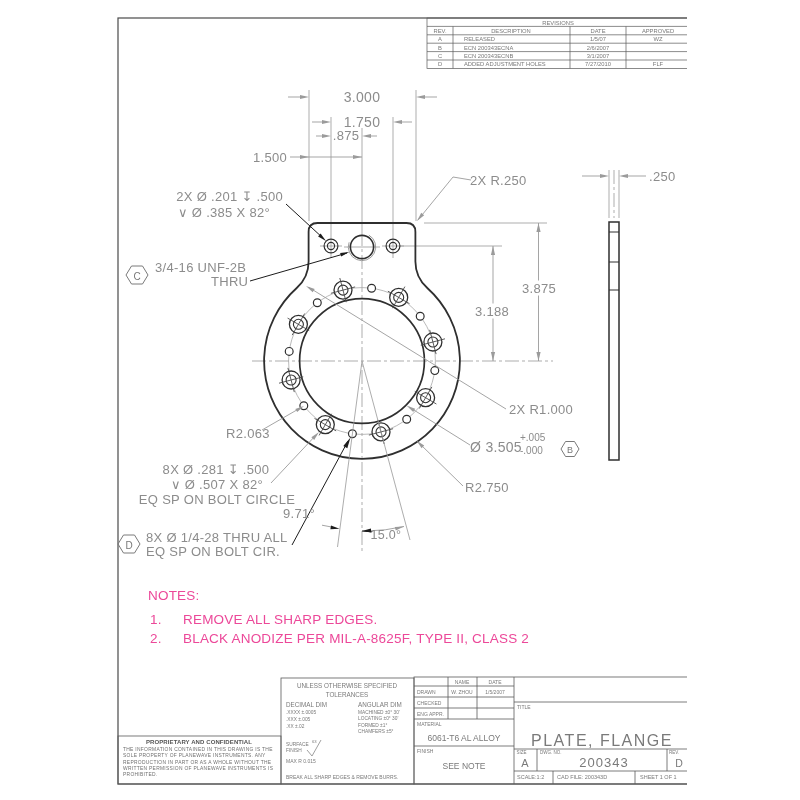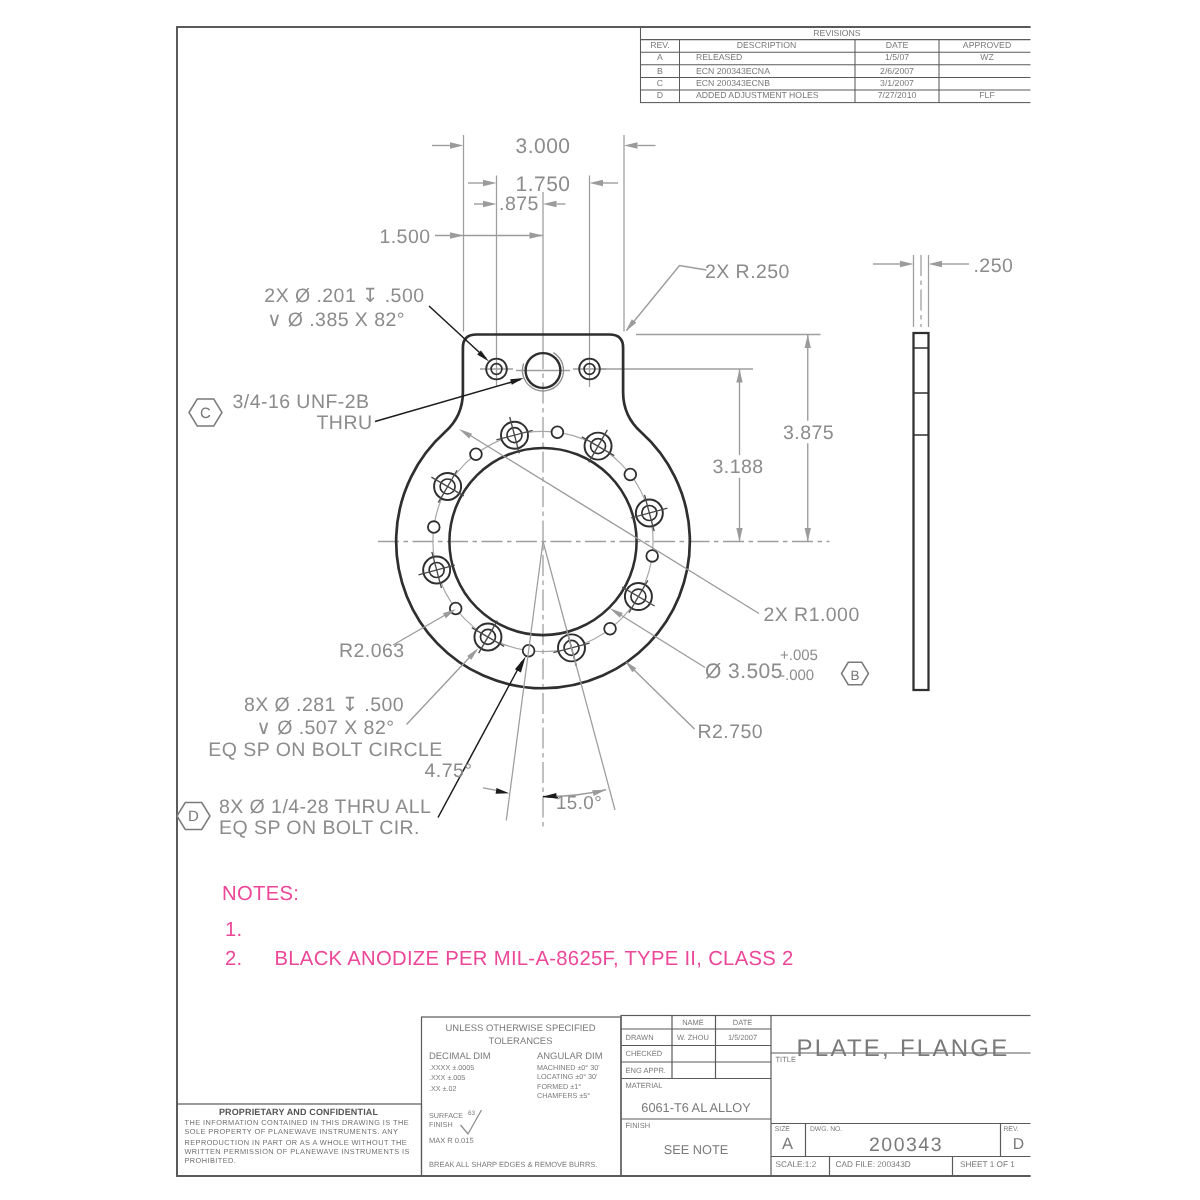--- a/index.html
+++ b/index.html
@@ -259,7 +259,7 @@
 <div class="t cx" style="left:216px;top:462px">8X Ø .281 ↧ .500</div>
 <div class="t cx" style="left:217px;top:477px">∨ Ø .507 X 82°</div>
 <div class="t cx" style="left:217px;top:492px">EQ SP ON BOLT CIRCLE</div>
-<div class="t ra" style="left:315px;top:506px">4.75°</div>
+<div class="t ra" style="left:315px;top:506px">9.71°</div>
 <div class="t cx" style="left:386px;top:528px;font-size:12.5px">15.0°</div>
 <div class="t" style="left:155px;top:260px">3/4-16 UNF-2B</div>
 <div class="t" style="left:211px;top:274px">THRU</div>

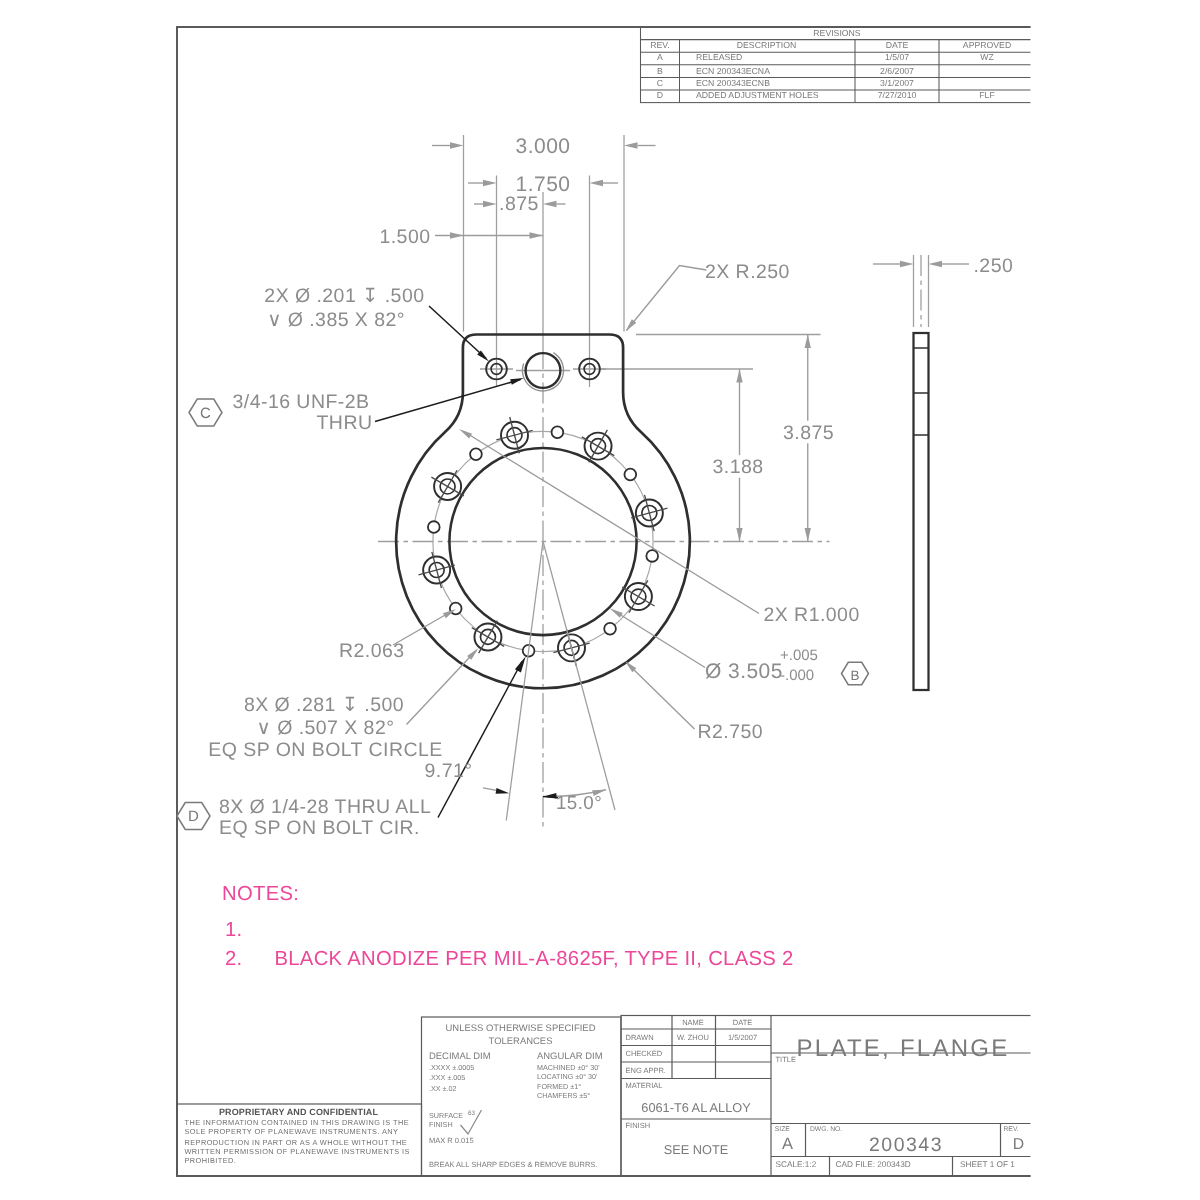--- a/index.html
+++ b/index.html
@@ -271,6 +271,7 @@
 
 <div class="t blk" style="left:148px;top:588px">NOTES:</div>
 <div class="t blk" style="left:150px;top:612px">1.</div>
+<div class="t blk" style="left:183px;top:612px">REMOVE ALL SHARP EDGES.</div>
 <div class="t blk" style="left:150px;top:631px">2.</div>
 <div class="t blk" style="left:183px;top:631px">BLACK ANODIZE PER MIL-A-8625F, TYPE II, CLASS 2</div>
 

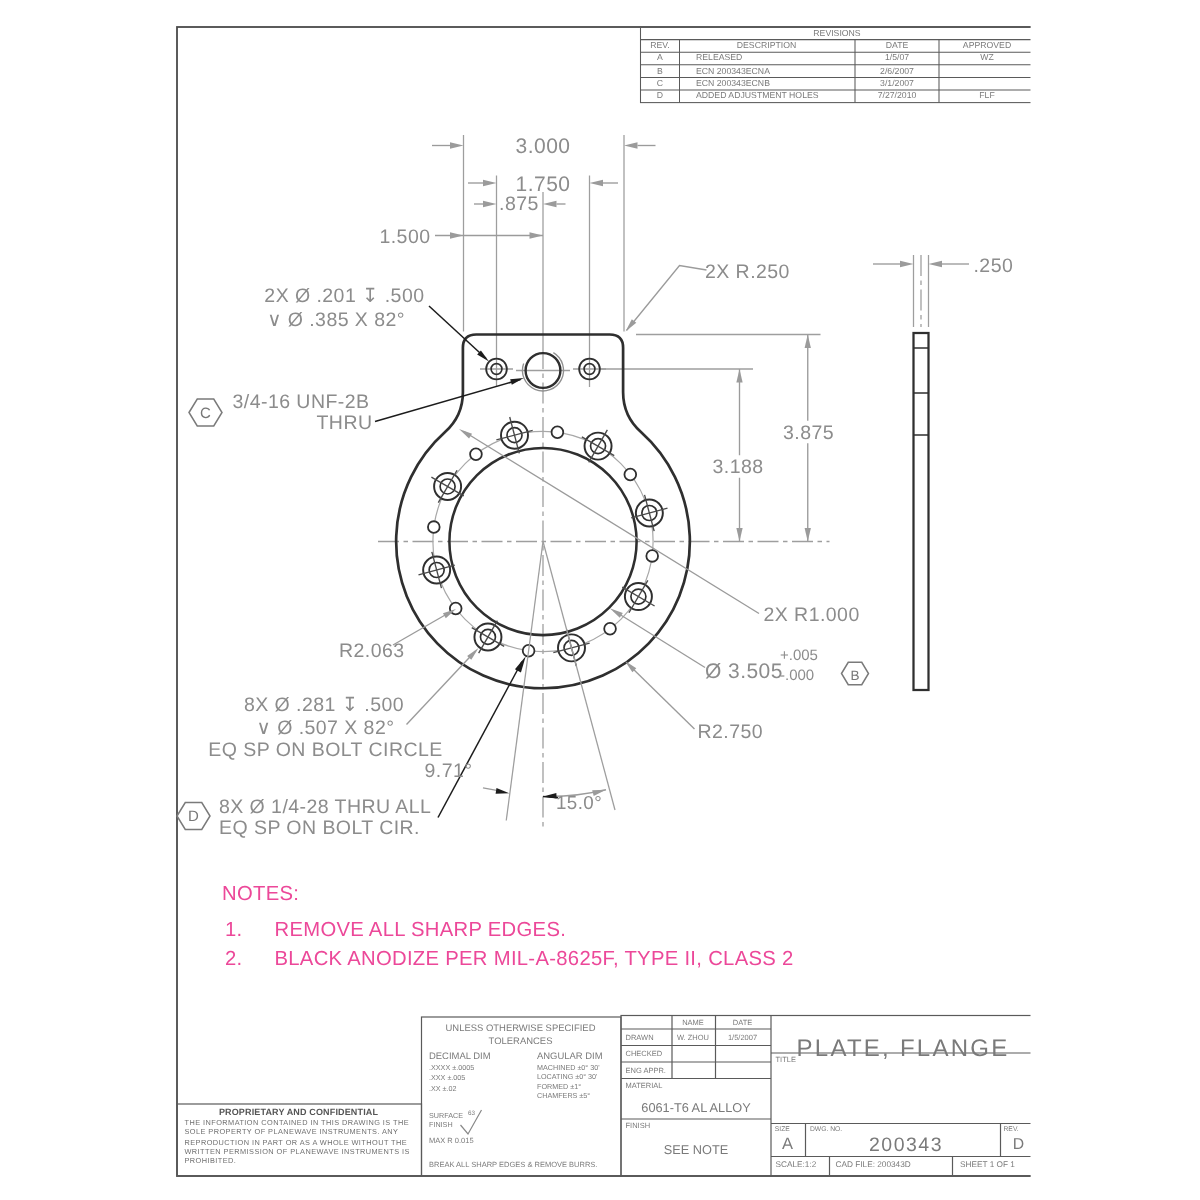--- a/index.html
+++ b/index.html
@@ -334,7 +334,7 @@
 <div class="t tb s85 cx" style="left:464px;top:761px">SEE NOTE</div>
 
 <div class="t tb s50" style="left:517px;top:703.5px">TITLE</div>
-<div class="t tb ttl cx" style="left:602px;top:691px">PLATE, FLANGE</div>
+<div class="t tb ttl cx" style="left:602px;top:732px">PLATE, FLANGE</div>
 <div class="t tb" style="left:516.5px;top:750px;font-size:4.5px">SIZE</div>
 <div class="t tb cx" style="left:525px;top:756.5px;font-size:11px">A</div>
 <div class="t tb" style="left:540px;top:750px;font-size:4.5px">DWG. NO.</div>

